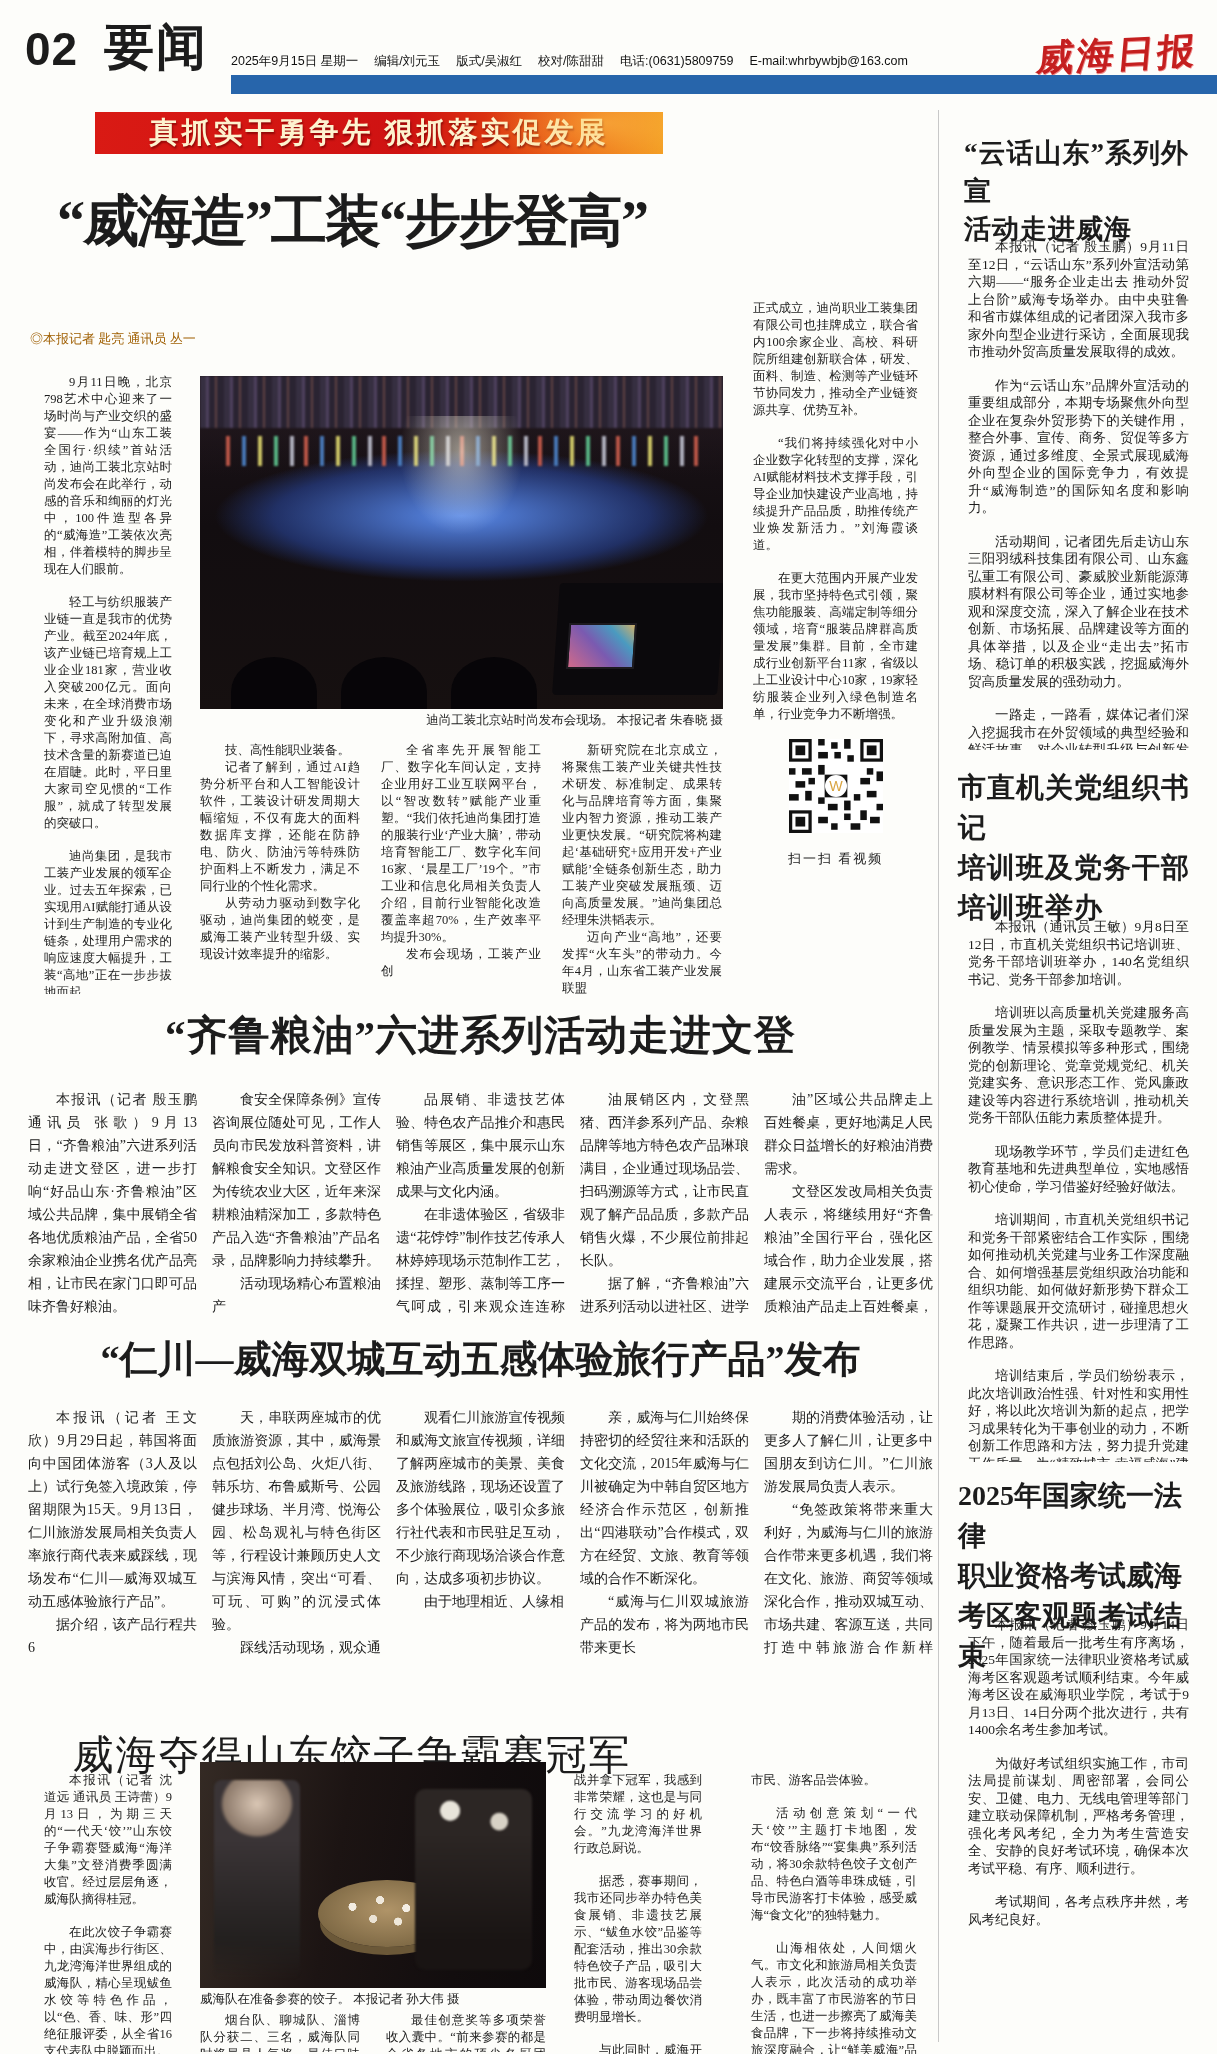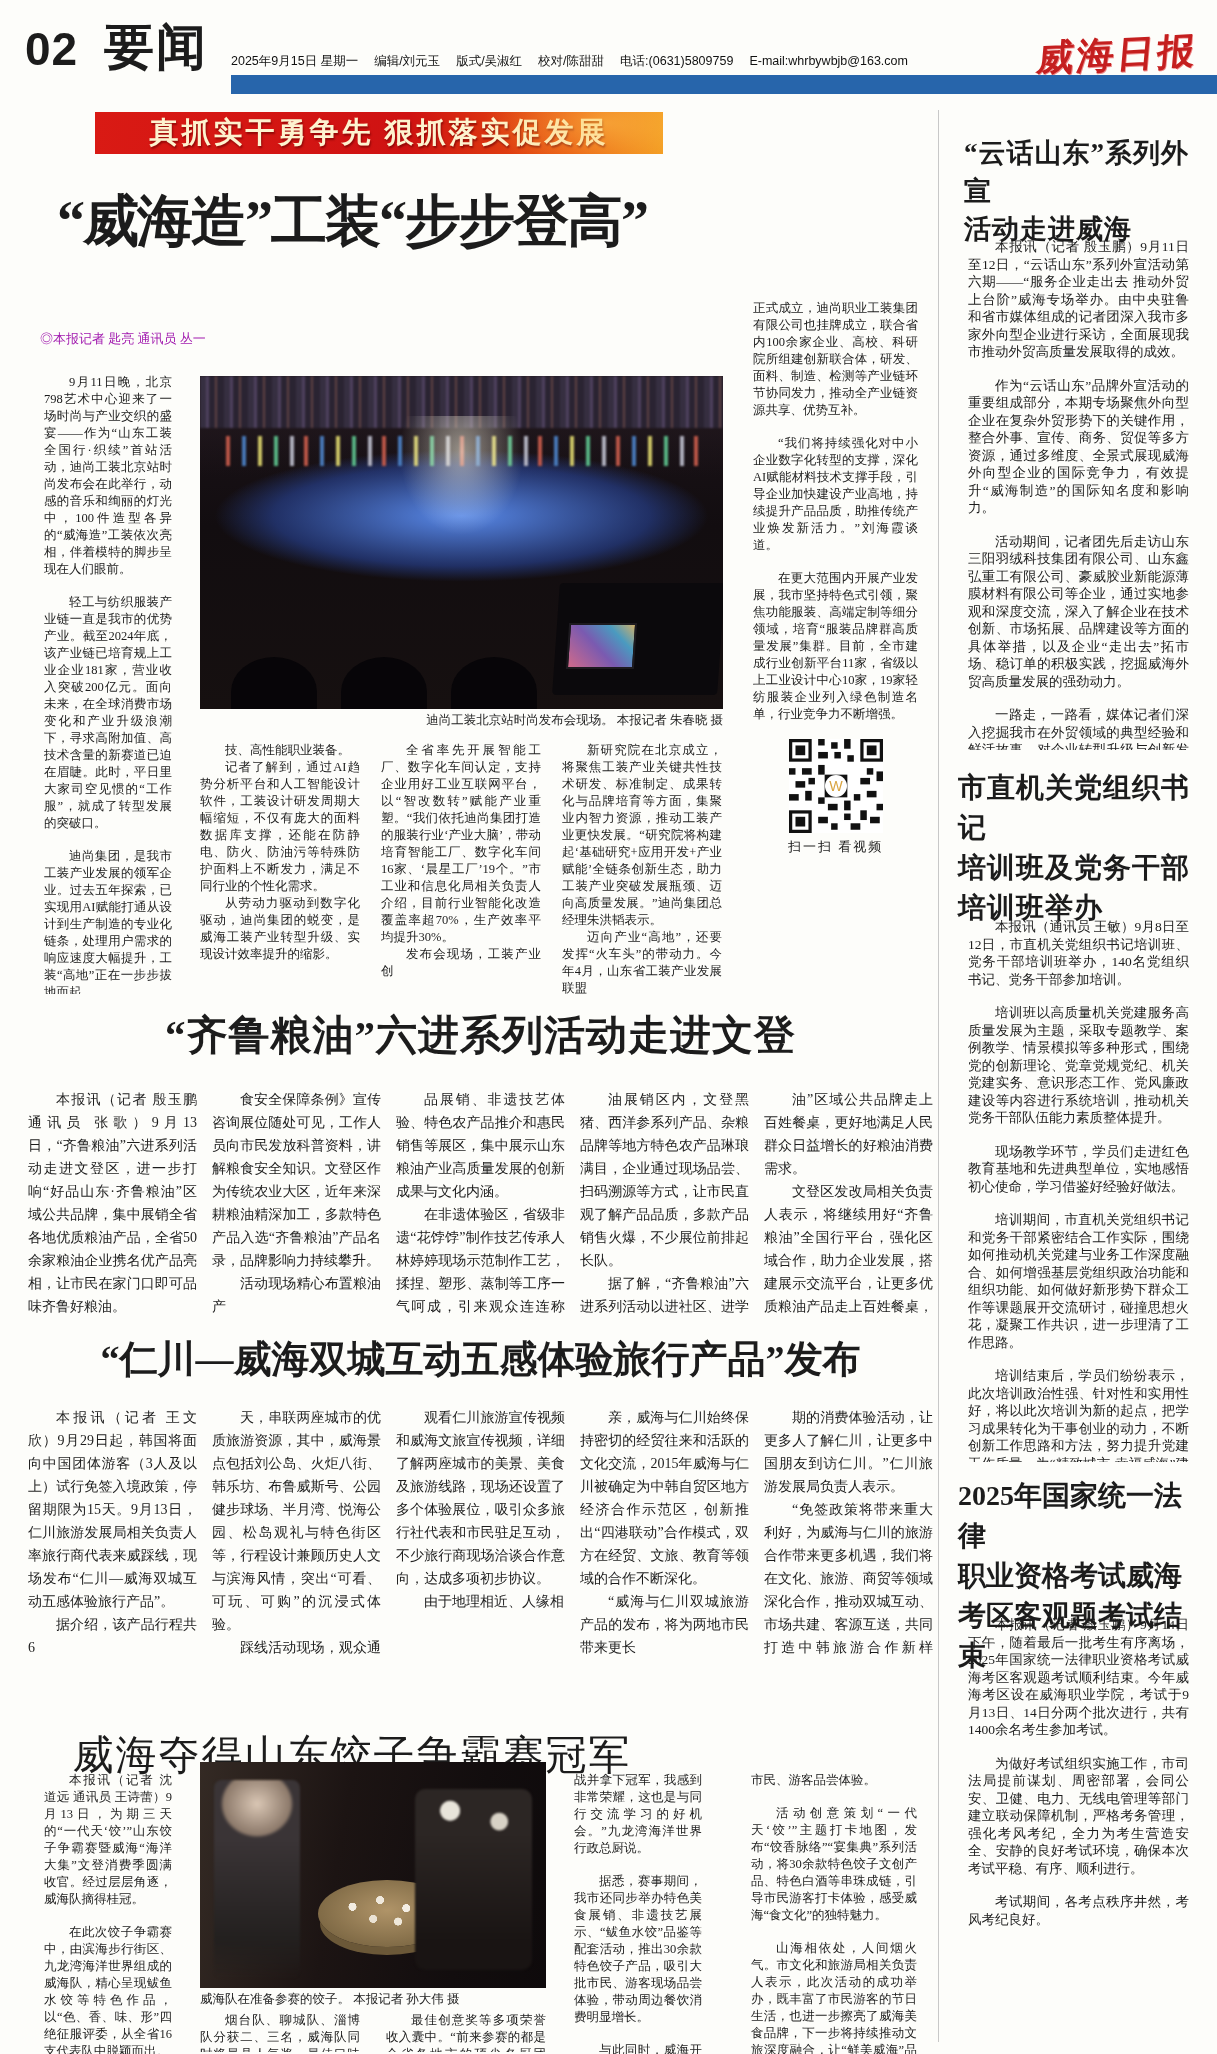--- a/index.html
+++ b/index.html
@@ -30,7 +30,7 @@
           letter-spacing:3px;color:#fdf3cf;text-shadow:1px 2px 2px rgba(110,0,0,.65);}
   .h1a{position:absolute;left:28px;top:181px;width:648px;text-align:center;font-size:56px;line-height:80px;
        font-weight:bold;letter-spacing:-2px;white-space:nowrap;}
-  .byline1{position:absolute;left:40px;top:330px;font-size:13px;color:#a21caf;}
+  .byline1{position:absolute;left:30px;top:330px;font-size:13px;color:#a16207;}
   .a1c1{left:28px;top:358px;width:160px;height:636px;}
   .photo1{position:absolute;left:200px;top:376px;width:523px;height:333px;overflow:hidden;
           background:

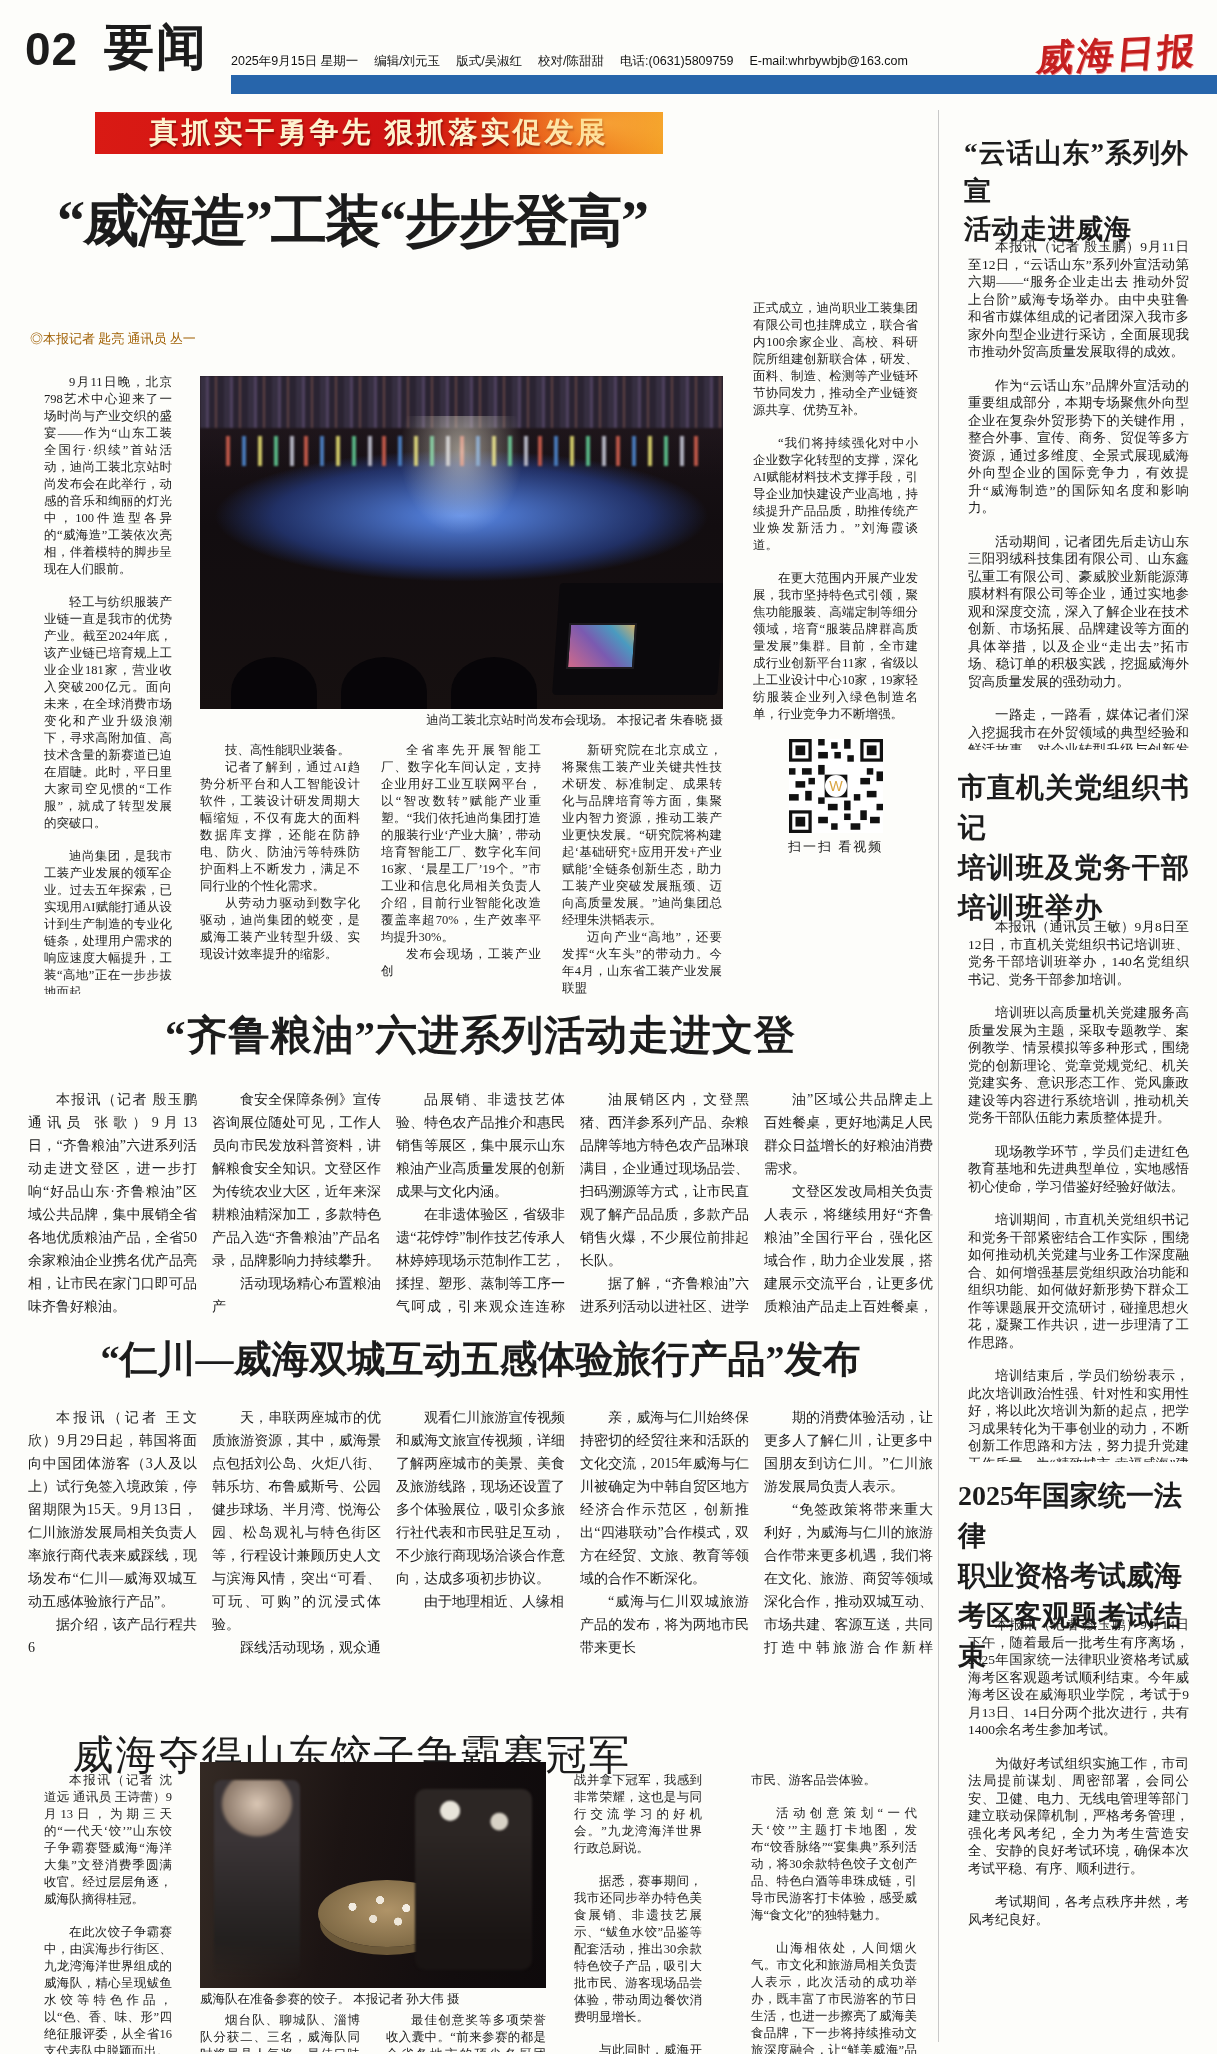--- a/index.html
+++ b/index.html
@@ -55,7 +55,7 @@
   .a1c5{left:737px;top:284px;width:197px;height:710px;}
   .qrwrap{margin-top:10px;text-align:center;}
   .qrwrap svg{width:94px;height:94px;}
-  .qrcap{font-size:13px;text-align:center;margin-top:0;letter-spacing:2px;}
+  .qrcap{font-size:13px;text-align:center;margin-top:12px;letter-spacing:2px;}
   
   .h2a{position:absolute;left:28px;top:1008px;width:905px;text-align:center;font-size:41px;font-weight:bold;letter-spacing:1px;}
   .h3a{position:absolute;left:28px;top:1334px;width:905px;text-align:center;font-size:38px;font-weight:bold;letter-spacing:0;white-space:nowrap;}

